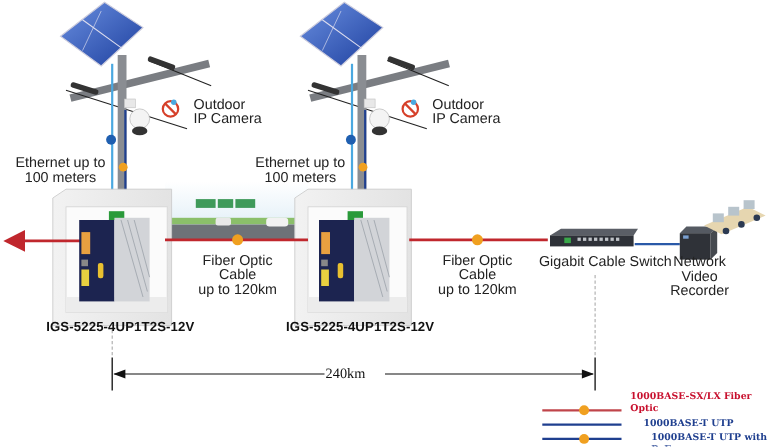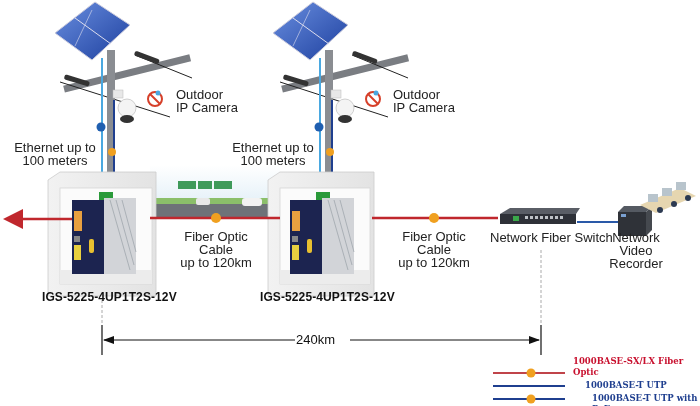--- a/index.html
+++ b/index.html
@@ -247,7 +247,7 @@
   <div>up to 120km</div>
 </div>
 
-<div class="abs lbl" style="left:490px; top:231px;">Network Fiber Switch</div>
+<div class="abs lbl" style="left:490px; top:231px;">Gigabit Cable Switch</div>
 <div class="abs lbl center" style="left:596px; top:231px; width:80px;">
   <div>Network Video</div>
   <div>Recorder</div>

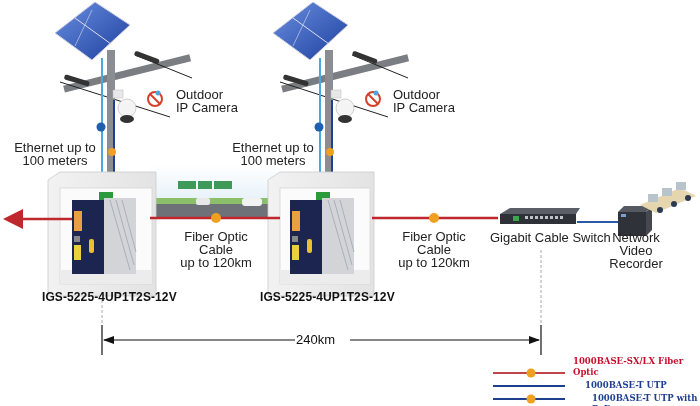--- a/index.html
+++ b/index.html
@@ -253,7 +253,7 @@
   <div>Recorder</div>
 </div>
 
-<div class="abs" style="left:296px; top:332px; font-family:Liberation Sans, sans-serif; font-size:13px; color:#111;">240km</div>
+<div class="abs" style="left:296px; top:332px; font-family:Liberation Serif, serif; font-size:13px; color:#111;">240km</div>
 
 <div class="abs legend-text" style="left:573px; top:356px; color:#c8102e;">1000BASE-SX/LX Fiber Optic</div>
 <div class="abs legend-text" style="left:573px; top:380px; color:#1f3f8f;margin-left:12px;">1000BASE-T UTP</div>

